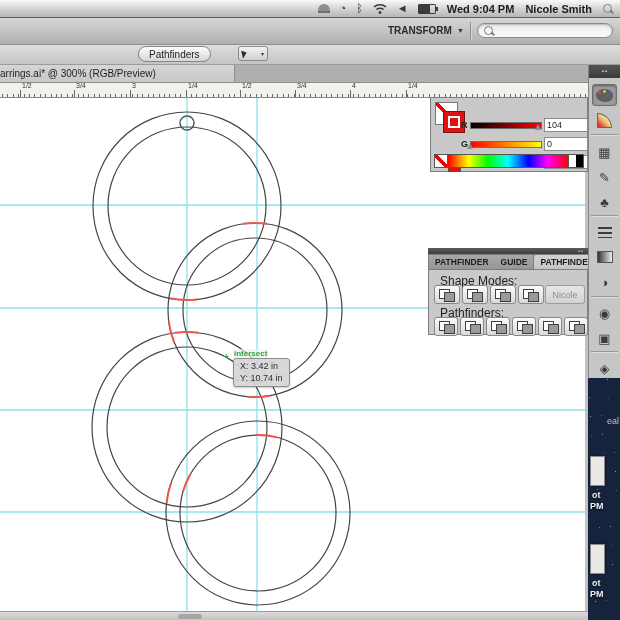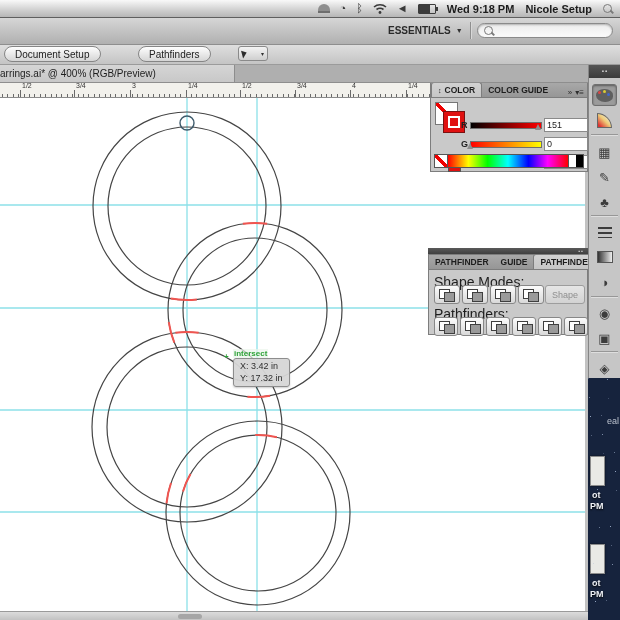--- a/index.html
+++ b/index.html
@@ -160,7 +160,7 @@
       <span class="mi-glyph">◄</span>
       <span class="mi-batt"></span>
     </span>
-  <span class="time">Wed 9:18 PM</span>
+  <span class="time">Wed 9:04 PM</span>
   <span class="user">Nicole Setup</span>
   <span class="mag"></span>
 </div>

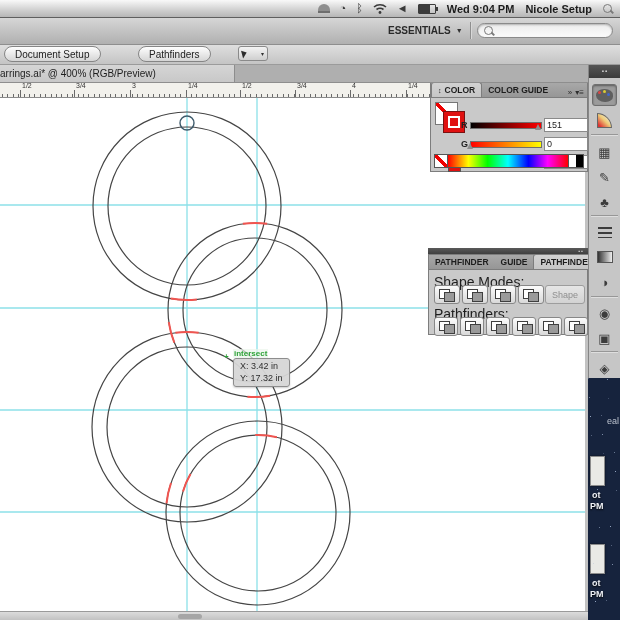--- a/index.html
+++ b/index.html
@@ -161,7 +161,7 @@
       <span class="mi-batt"></span>
     </span>
   <span class="time">Wed 9:04 PM</span>
-  <span class="user">Nicole Setup</span>
+  <span class="user">Nicole Smith</span>
   <span class="mag"></span>
 </div>
 

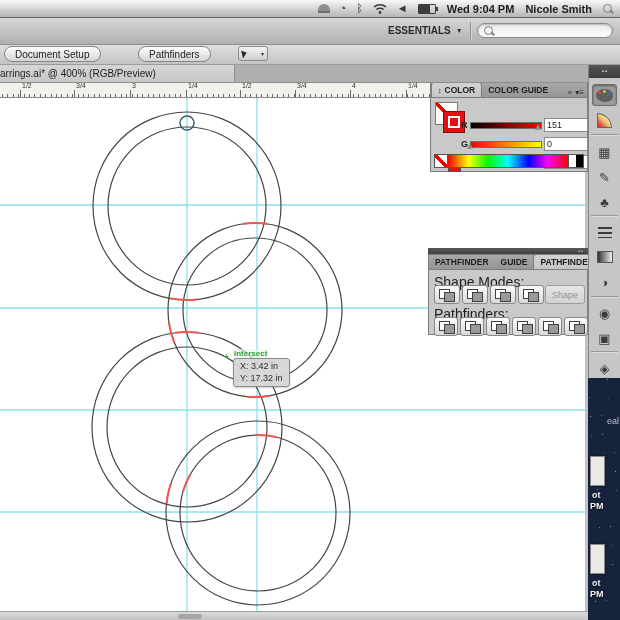--- a/index.html
+++ b/index.html
@@ -167,7 +167,7 @@
 
 <div class="abs appbar">
   <div class="abs workspace">
-    <span>ESSENTIALS</span>
+    <span>TRANSFORM</span>
     <span class="caret">▼</span>
   </div>
   <div class="abs vdiv"></div>

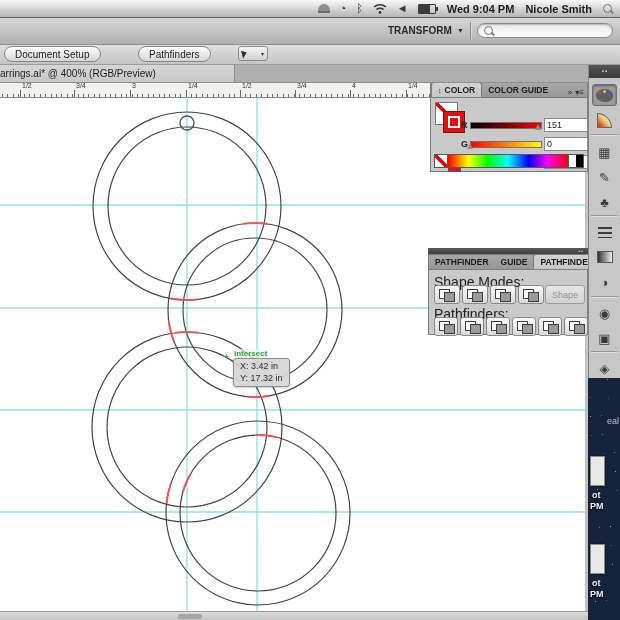--- a/index.html
+++ b/index.html
@@ -178,7 +178,6 @@
 </div>
 
 <div class="abs controlbar">
-  <div class="cbtn" style="left:4px;">Document Setup</div>
   <div class="cbtn" style="left:138px;">Pathfinders</div>
   <div class="toolbtn">
     <span class="cursor-shape"></span>

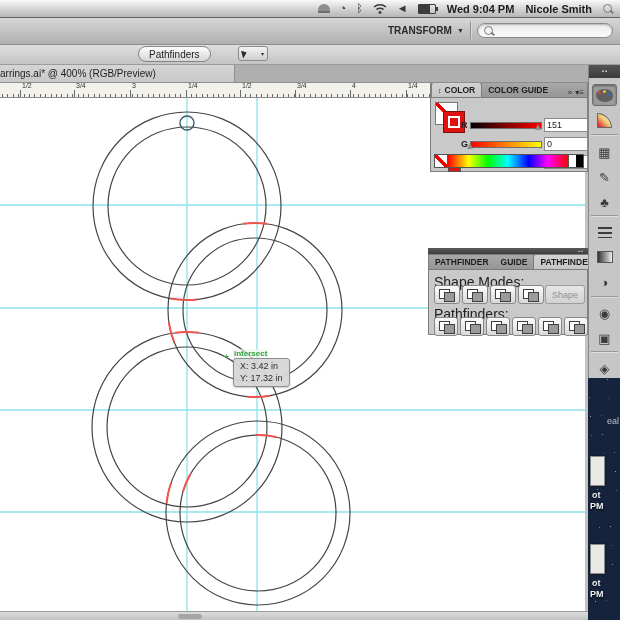--- a/index.html
+++ b/index.html
@@ -187,7 +187,7 @@
 
 <div class="abs tabbar">
   <div class="doctab">
-    <span>arrings.ai* @ 400% (RGB/Preview)</span>
+    <span>arrings.ai* @ 300% (RGB/Preview)</span>
   </div>
 </div>
 

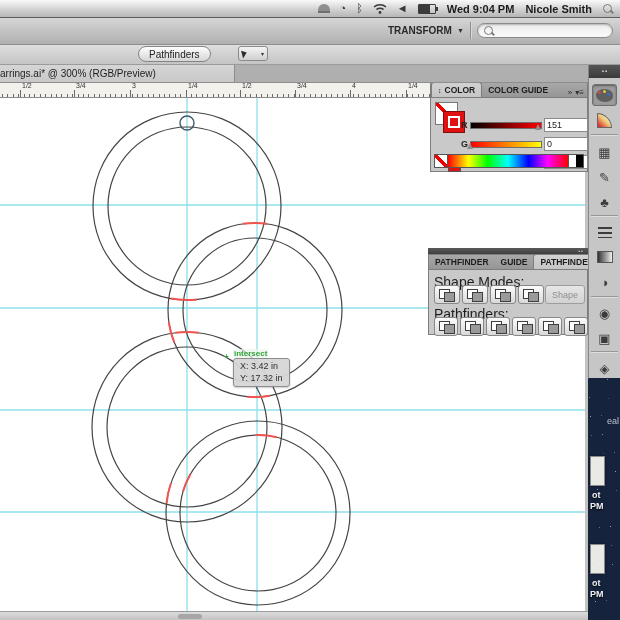--- a/index.html
+++ b/index.html
@@ -360,19 +360,6 @@
 
 <div class="abs panel color-panel">
   <div class="pgrip">▪▪</div>
-  <div class="ptabs">
-    <div class="ptab active">
-      <span style="font-size:7px;margin-right:3px;">↕</span>
-      <span>COLOR</span>
-    </div>
-    <div class="ptab">
-      <span>COLOR GUIDE</span>
-    </div>
-    <div class="pmenu">
-      <span>»</span>
-      <span>▾≡</span>
-    </div>
-  </div>
   <div class="pbody">
     <div class="fs-back"></div>
     <div class="fs-front">

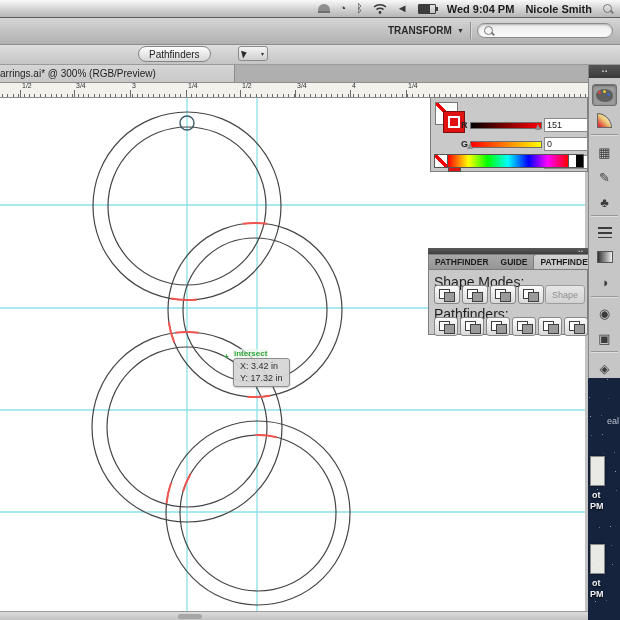--- a/index.html
+++ b/index.html
@@ -370,7 +370,7 @@
           <span class="chlabel">R</span>
           <div class="chtrack tr-r"></div>
           <span class="chhandle" style="left: 104px;"></span>
-          <div class="chbox">151</div>
+          <div class="chbox">104</div>
         </div>
         <div class="chrow" style="top: 39px; right: 0px; width: 100%;">
           <span class="chlabel">G</span>

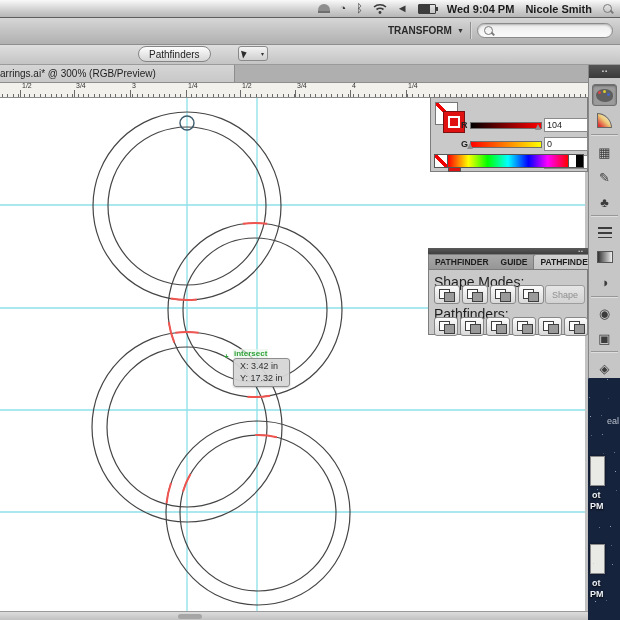--- a/index.html
+++ b/index.html
@@ -115,7 +115,7 @@
   .pf-panel{left:428px;top:248px;width:160px;height:87px;}
   .pf-panel .ptabs{top:6px;}
   .pf-panel .pbody{top:21px;}
-  .pflabel{position:absolute;left:5px;font-size:14px;color:#1e1e1e;}
+  .pflabel{position:absolute;left:11px;font-size:12px;color:#1e1e1e;}
   .pfbtn{position:absolute;width:24px;height:17px;border:1px solid #878787;border-radius:3px;
     background:linear-gradient(#fbfbfb,#d9d9d9);}
   .pfbtn .s1{position:absolute;left:4px;top:3px;width:9px;height:8px;border:1px solid #3f3f3f;background:#fff;}

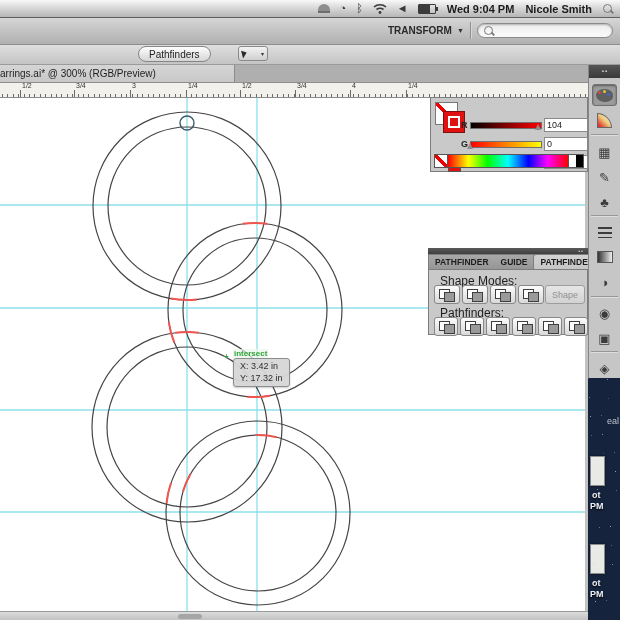--- a/index.html
+++ b/index.html
@@ -432,7 +432,7 @@
           <span class="s2"></span>
         </div>
       </div>
-    <div class="expandbtn" style="top:15px;">Shape</div>
+    <div class="expandbtn" style="top:15px;">Nicole</div>
     <div class="pflabel" style="top:36px;">Pathfinders:</div>
     <div id="pathfinder-buttons">
         <div class="pfbtn" style="left: 5px; top: 47px; width: 22px;">

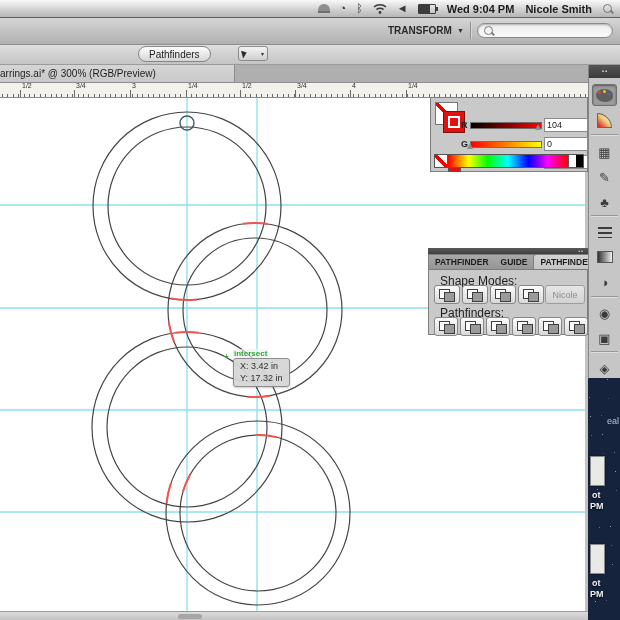--- a/index.html
+++ b/index.html
@@ -351,7 +351,7 @@
 <div class="abs gplus">+</div>
 <div class="abs tooltip">
   <div>X: 3.42 in</div>
-  <div>Y: 17.32 in</div>
+  <div>Y: 10.74 in</div>
 </div>
 
 <div class="abs bottomstrip">

